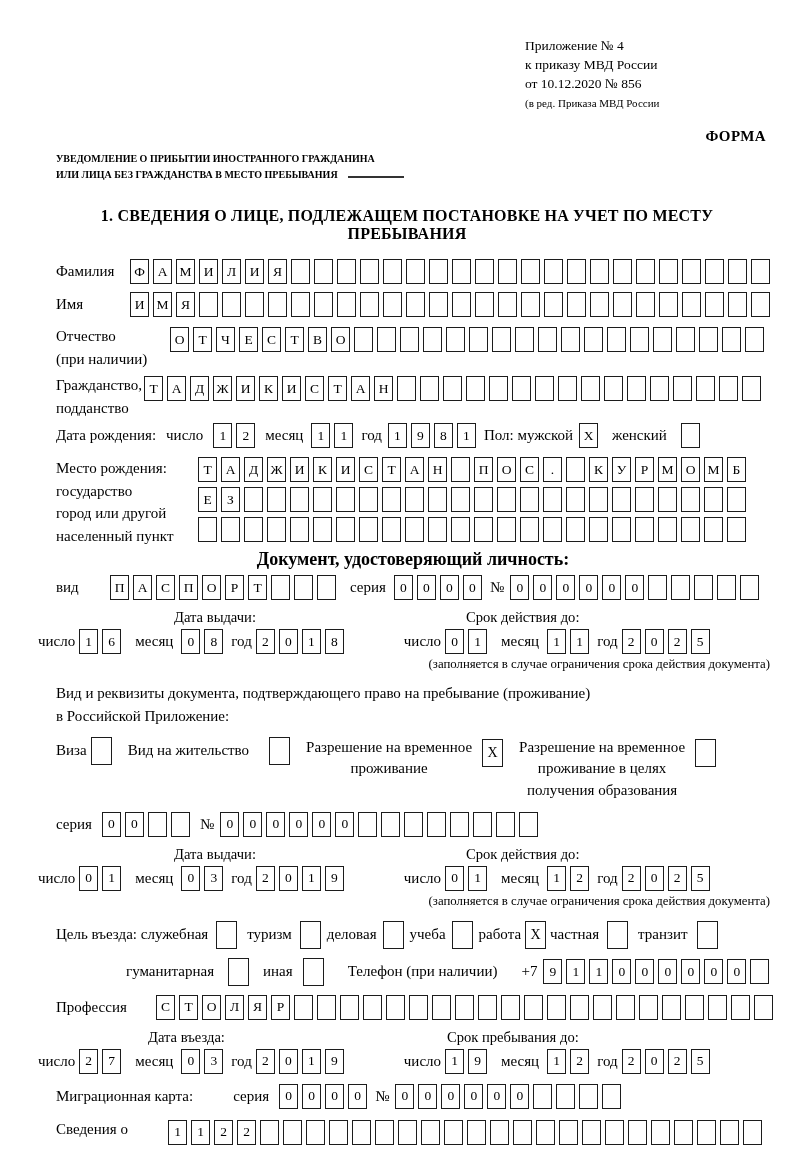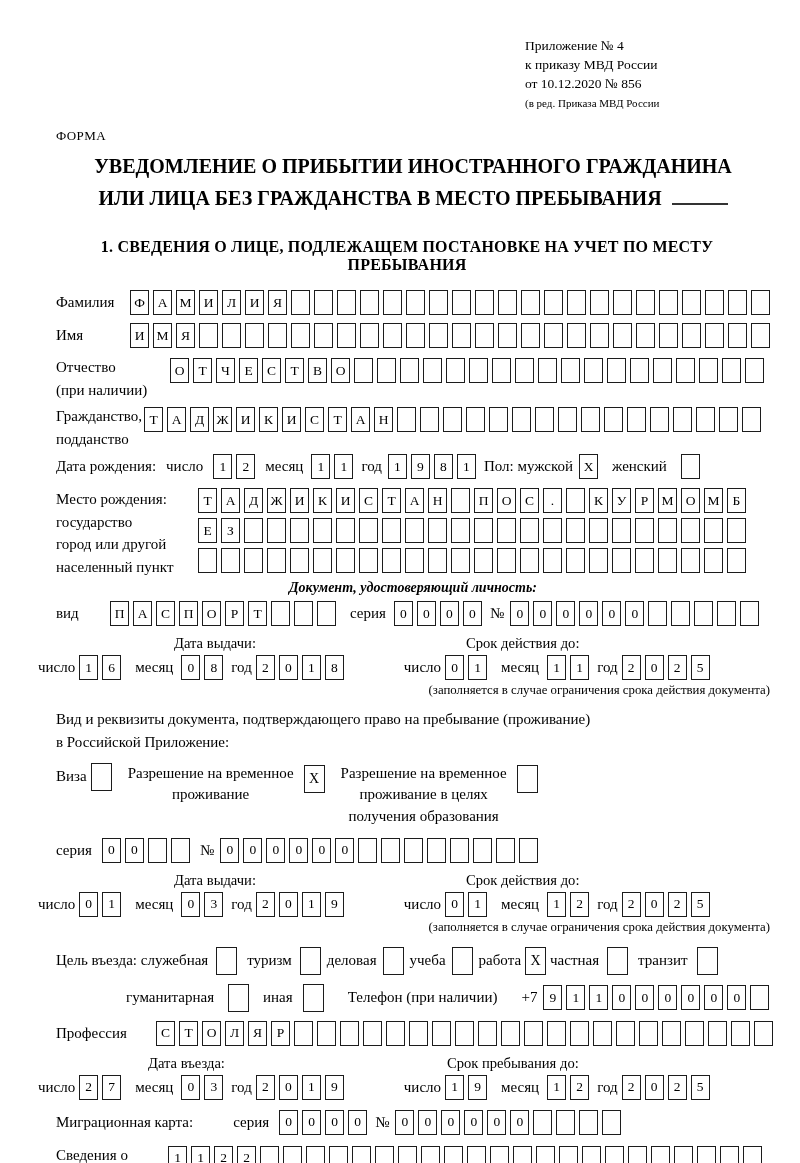--- a/index.html
+++ b/index.html
@@ -10,7 +10,7 @@
   .hdr div{white-space:nowrap;}
   .hdr .sub{font-size:11px;}
   .hdr .sub-first{margin-top:3px;}
-  .forma{text-align:left;font-weight:normal;font-size:13px;margin:16px 4px 6px 0;letter-spacing:.4px;}
+  .forma{text-align:right;font-weight:bold;font-size:15px;margin:16px 4px 6px 0;letter-spacing:.4px;}
 
   .title{text-align:center;font-weight:bold;font-size:20px;line-height:1.6;margin-top:2px;}
   .blank-line{display:inline-block;width:56px;border-bottom:2.2px solid #333;height:4px;margin-left:10px;}

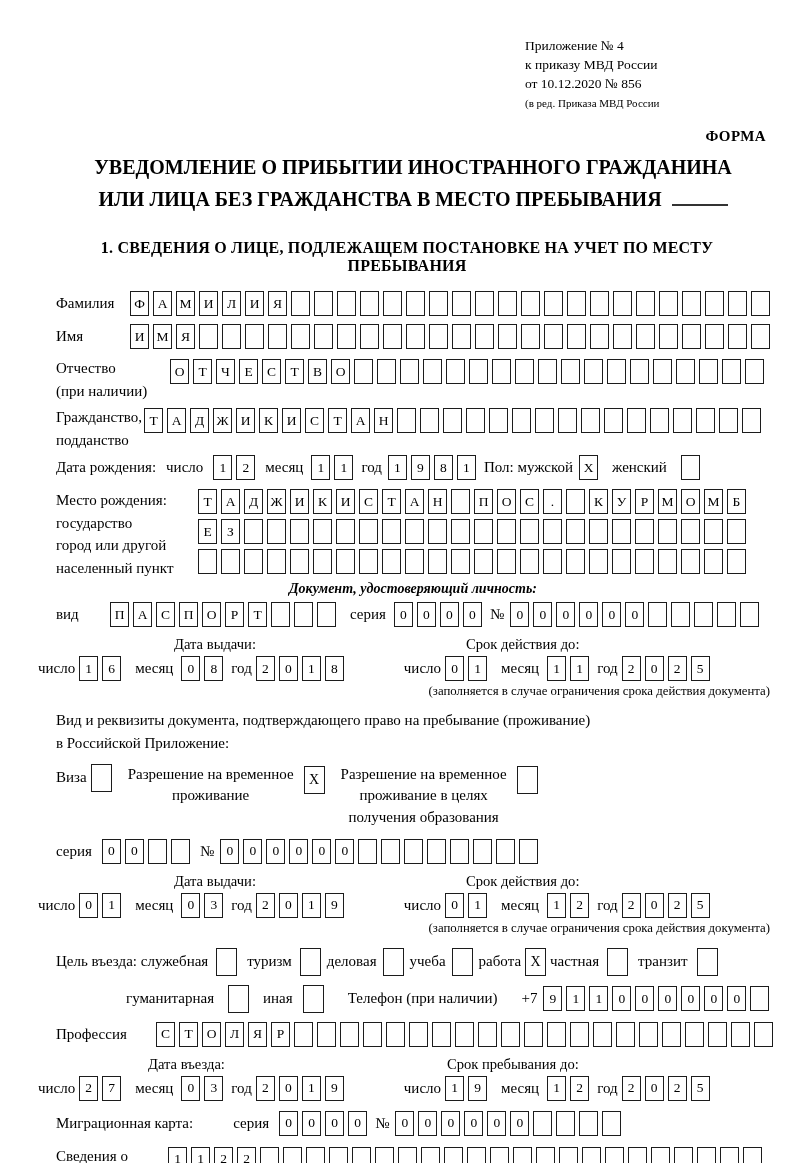--- a/index.html
+++ b/index.html
@@ -12,7 +12,7 @@
   .hdr .sub-first{margin-top:3px;}
   .forma{text-align:right;font-weight:bold;font-size:15px;margin:16px 4px 6px 0;letter-spacing:.4px;}
 
-  .title{text-align:center;font-weight:bold;font-size:20px;line-height:1.6;margin-top:2px;}
+  .title{font-weight:bold;font-size:10px;line-height:1.6;margin-top:2px;}
   .blank-line{display:inline-block;width:56px;border-bottom:2.2px solid #333;height:4px;margin-left:10px;}
 
   .sec{margin-top:24px;margin-left:-12px;font-weight:bold;font-size:16px;text-align:center;letter-spacing:.2px;}

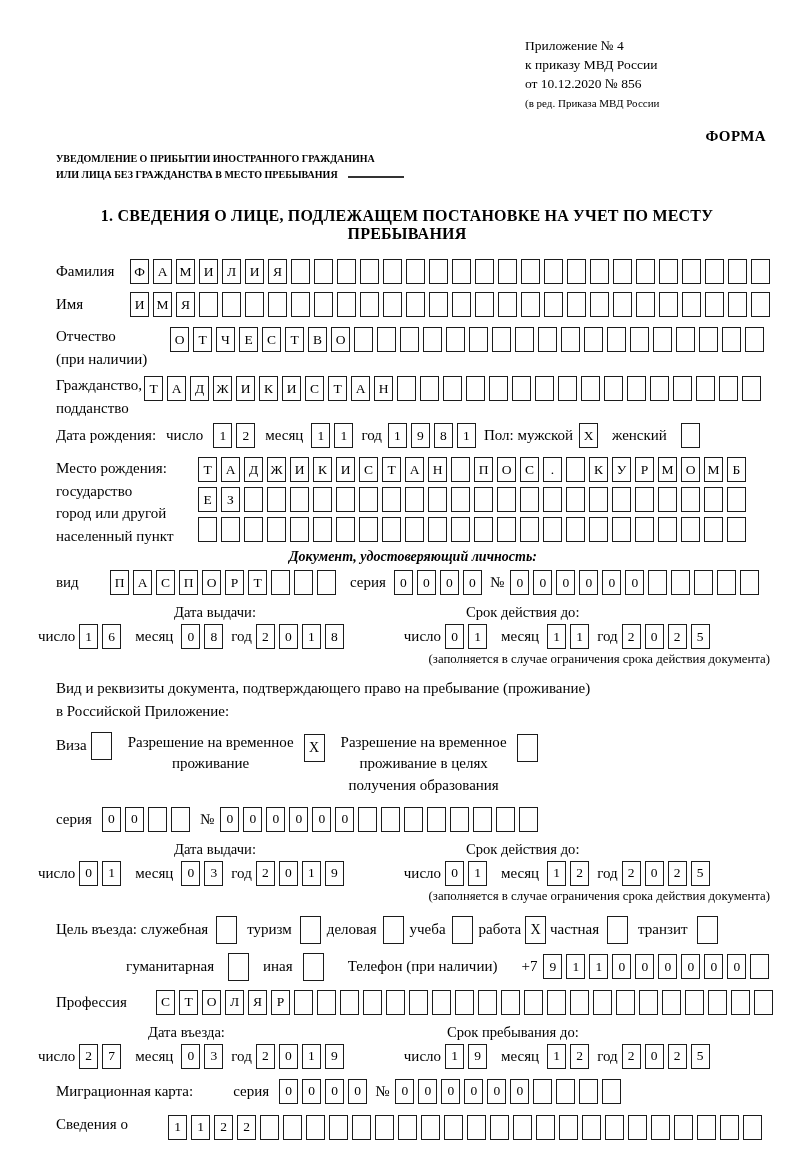--- a/index.html
+++ b/index.html
@@ -37,7 +37,7 @@
   .ml14{margin-left:14px;} .ml16{margin-left:16px;} .ml20{margin-left:20px;} .ml24{margin-left:24px;}
   .ml40{margin-left:40px;} .ml60{margin-left:60px;}
 
-  .center-bold{font-weight:bold;text-align:center;font-size:14px;margin-top:10px;font-style:italic;}
+  .center-bold{font-weight:bold;text-align:center;font-size:18px;margin-top:10px;}
   .dlabels{display:flex;margin-top:9px;font-size:14.6px;}
   .daterow{display:flex;align-items:center;margin-top:3px;margin-left:-18px;}
   .note-right{text-align:right;font-size:12.8px;margin-top:3px;}

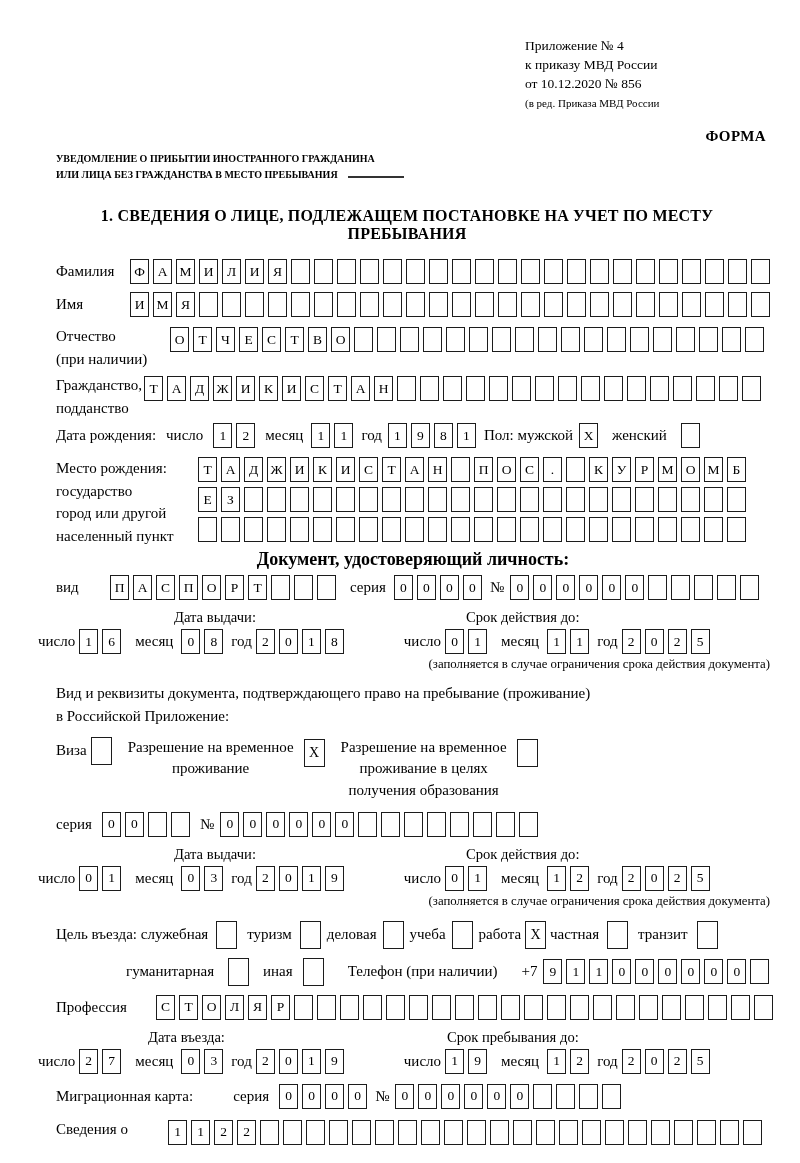--- a/index.html
+++ b/index.html
@@ -413,6 +413,10 @@
     <span class="inl">
       <span>Виза</span>
       <span class="cbox ml4"></span>
+    </span>
+    <span class="inl ml16">
+      <span>Вид на жительство</span>
+      <span class="cbox ml20"></span>
     </span>
     <span class="inl ml16" style="align-items:flex-start;">
       <span class="rt-label">

